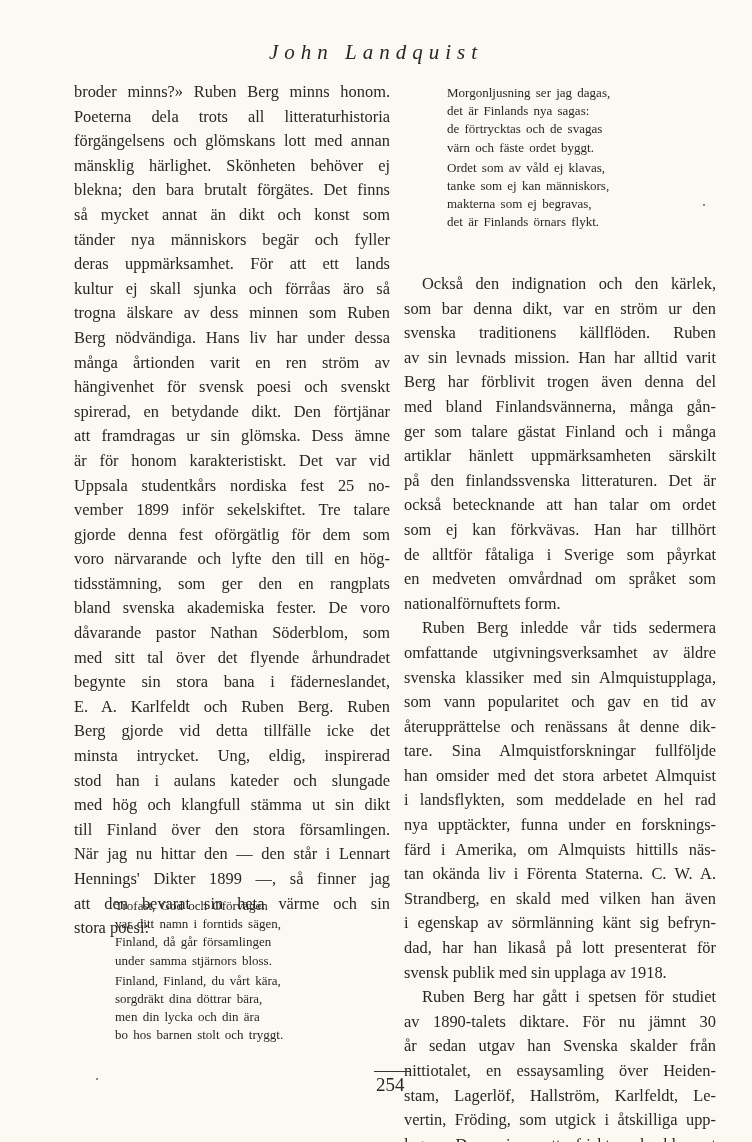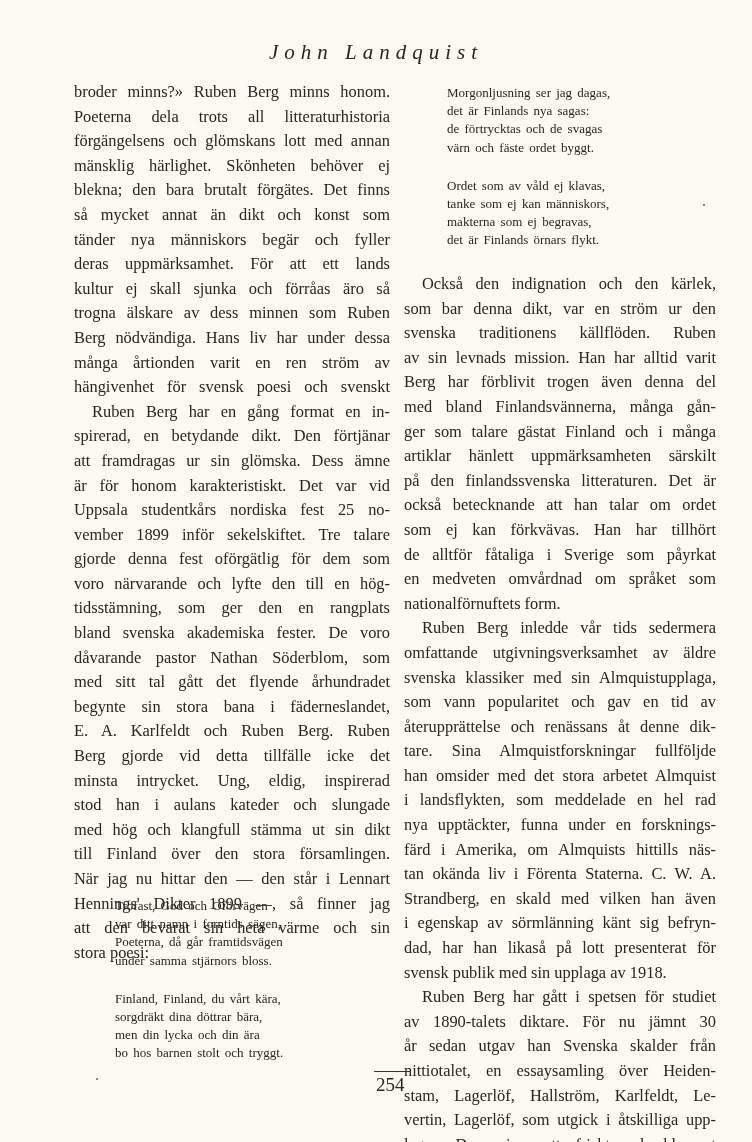--- a/index.html
+++ b/index.html
@@ -25,7 +25,7 @@
   .poem .vline { display:block; white-space:nowrap; height:18.2px; word-spacing:2px; }
   .poem-left { position:absolute; left:115px; top:897px; }
   .poem-right { position:absolute; left:447px; top:84px; }
-  .stanza + .stanza { margin-top:20px; }
+  .stanza + .stanza { margin-top:2px; }
   .pageno-rule { position:absolute; left:374px; top:1071px; width:36px; height:1px; background:#3a3430; }
   .pageno { position:absolute; left:376px; top:1074px; font-size:19px; color:#2a2622; }
   .speck { position:absolute; width:2px; height:2px; background:#6a625a; border-radius:1px; }

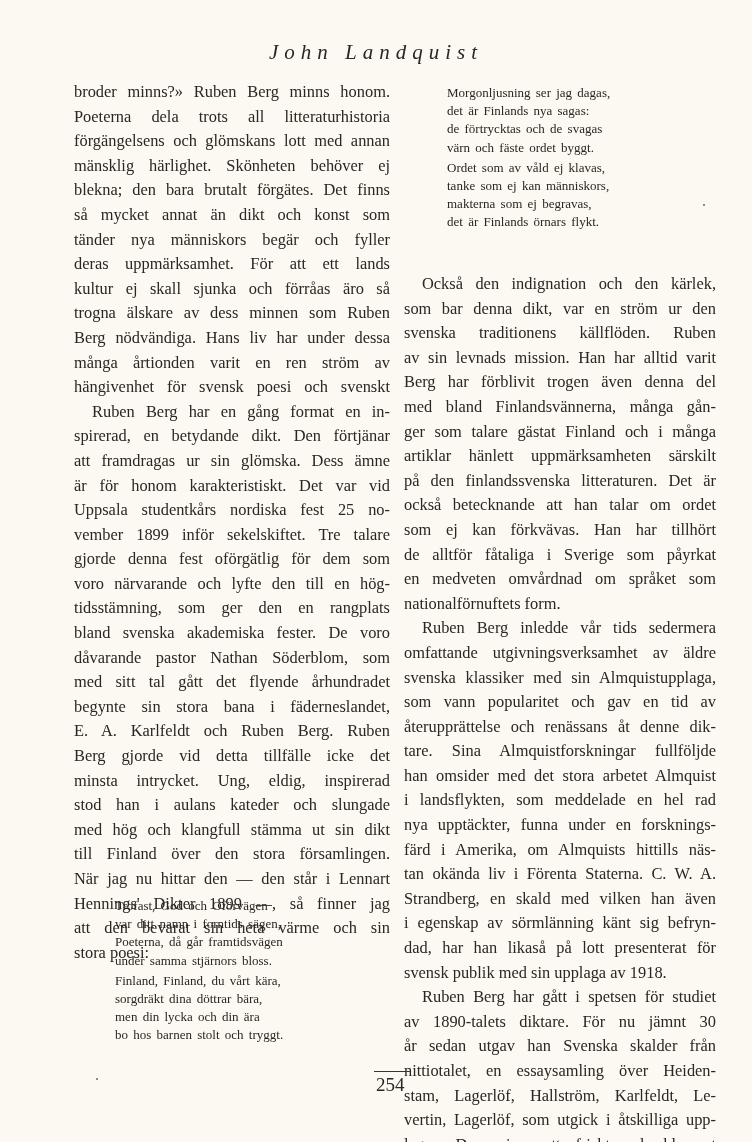--- a/index.html
+++ b/index.html
@@ -50,7 +50,6 @@
       <span class="line">Berg nödvändiga. Hans liv har under dessa</span>
       <span class="line">många årtionden varit en ren ström av</span>
       <span class="line">hängivenhet för svensk poesi och svenskt</span>
-      <span class="line indent">Ruben Berg har en gång format en in-</span>
       <span class="line">spirerad, en betydande dikt. Den förtjänar</span>
       <span class="line">att framdragas ur sin glömska.  Dess ämne</span>
       <span class="line">är för honom karakteristiskt. Det var vid</span>

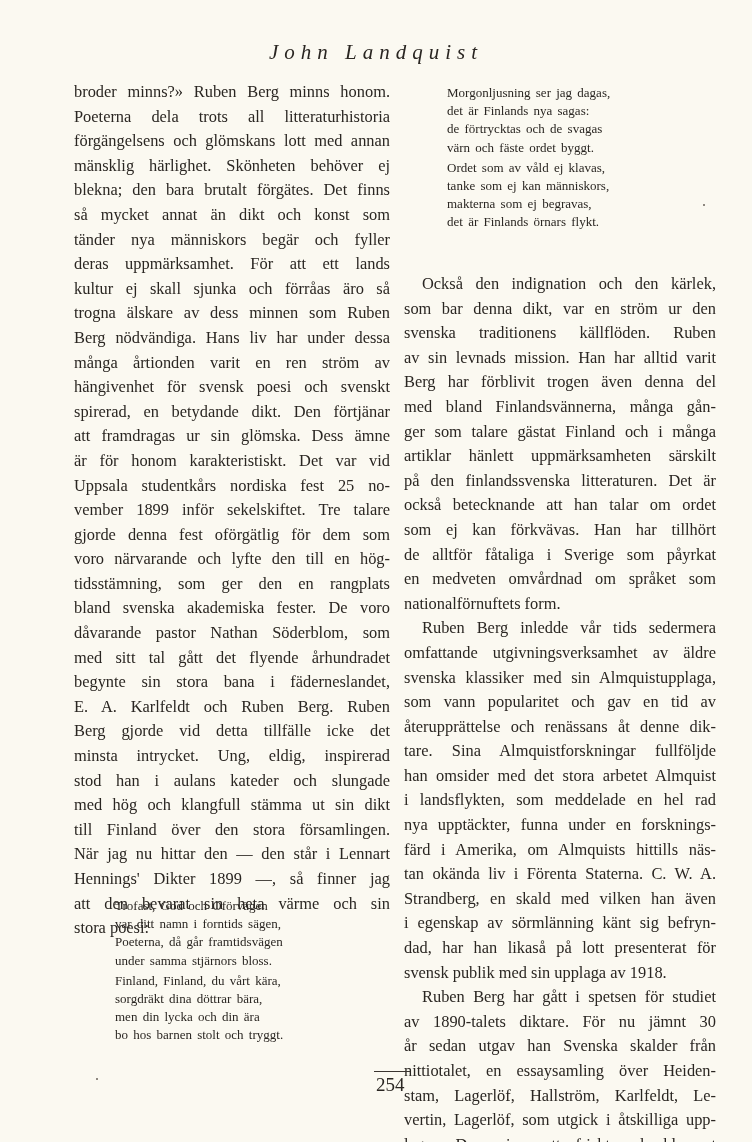--- a/index.html
+++ b/index.html
@@ -60,7 +60,7 @@
       <span class="line">tidsstämning, som ger den en rangplats</span>
       <span class="line">bland svenska akademiska fester. De voro</span>
       <span class="line">dåvarande pastor Nathan Söderblom, som</span>
-      <span class="line">med sitt tal gått det flyende århundradet</span>
+      <span class="line">med sitt tal över det flyende århundradet</span>
       <span class="line">begynte sin stora bana i fäderneslandet,</span>
       <span class="line">E. A. Karlfeldt och Ruben Berg. Ruben</span>
       <span class="line">Berg gjorde vid detta tillfälle icke det</span>

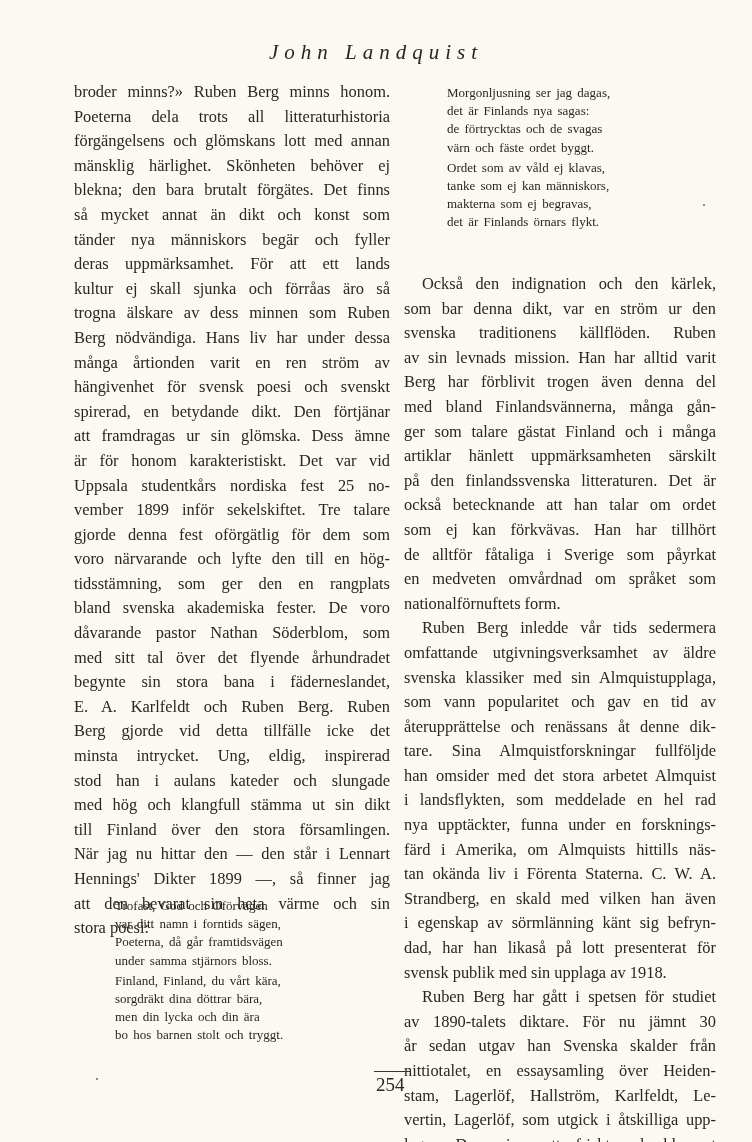--- a/index.html
+++ b/index.html
@@ -77,7 +77,7 @@
       <div class="stanza">
         <span class="vline">Trofast, God och Oförvägen</span>
         <span class="vline">var ditt namn i forntids sägen,</span>
-        <span class="vline">Poeterna, då går framtidsvägen</span>
+        <span class="vline">Finland, då går församlingen</span>
         <span class="vline">under samma stjärnors bloss.</span>
       </div>
       <div class="stanza">

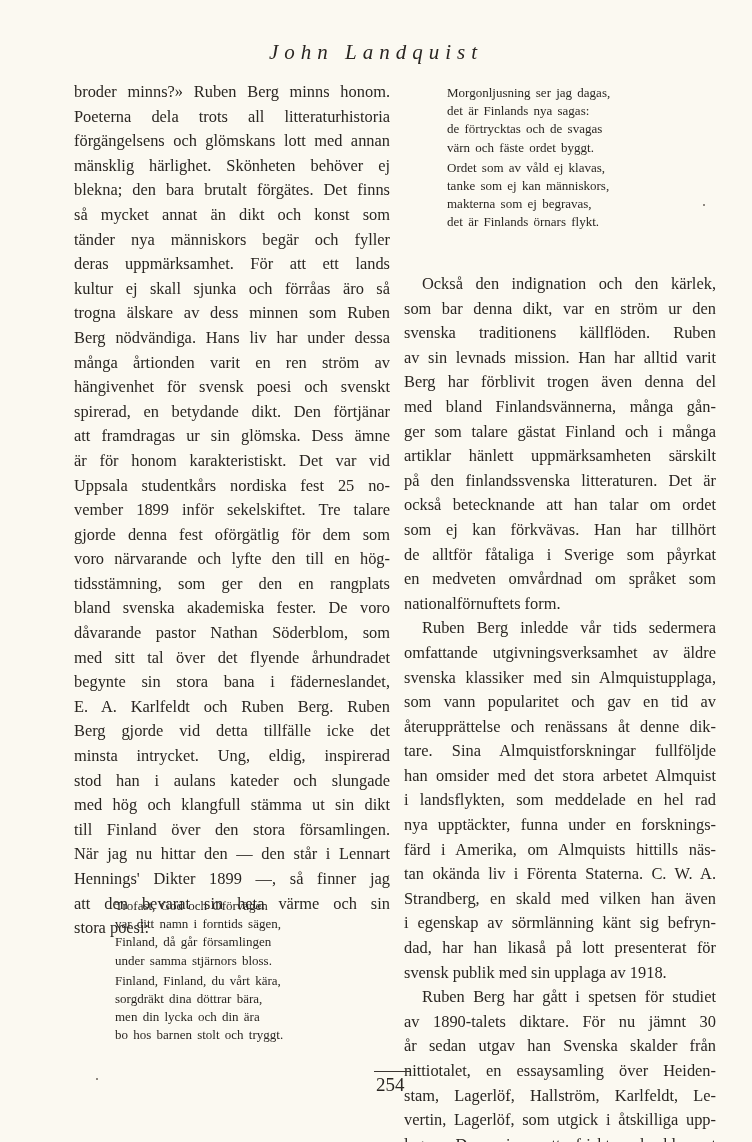--- a/index.html
+++ b/index.html
@@ -137,7 +137,7 @@
       <span class="line">år sedan utgav han Svenska skalder från</span>
       <span class="line">nittiotalet, en essaysamling över Heiden-</span>
       <span class="line">stam, Lagerlöf, Hallström, Karlfeldt, Le-</span>
-      <span class="line">vertin, Lagerlöf, som utgick i åtskilliga upp-</span>
+      <span class="line">vertin, Fröding, som utgick i åtskilliga upp-</span>
       <span class="line">lagor. Den visar ett friskt och klarsynt</span>
     </div>
 

